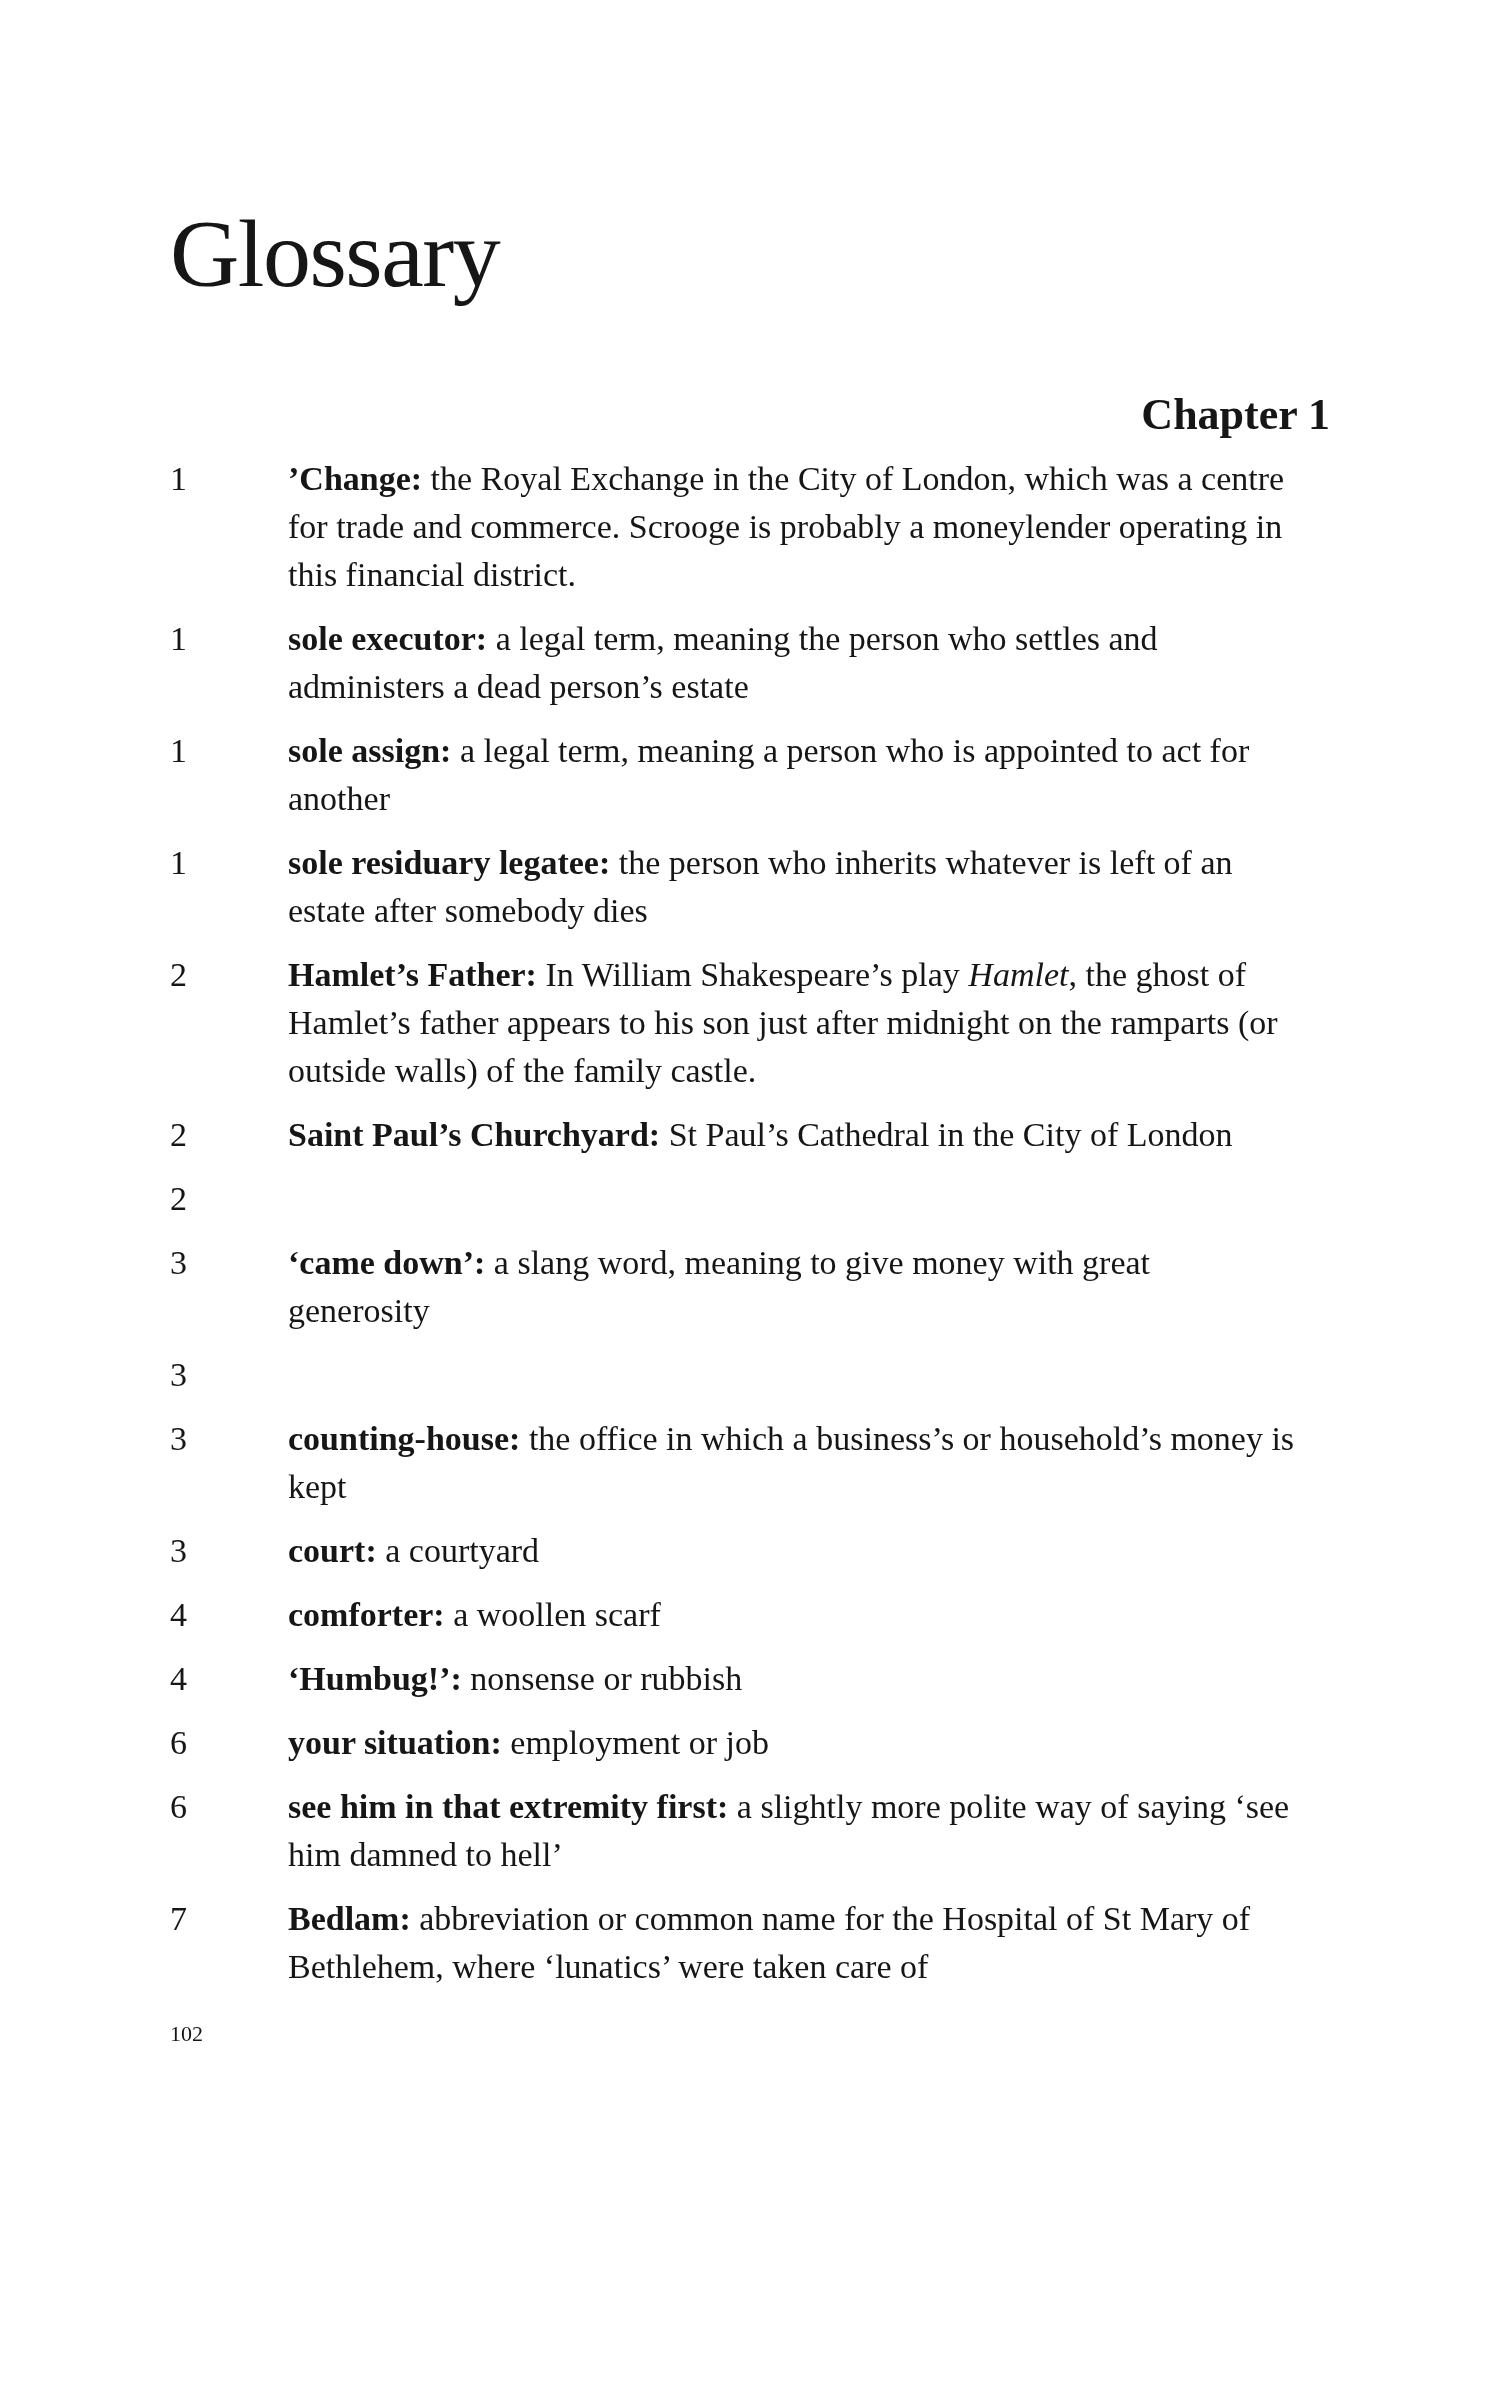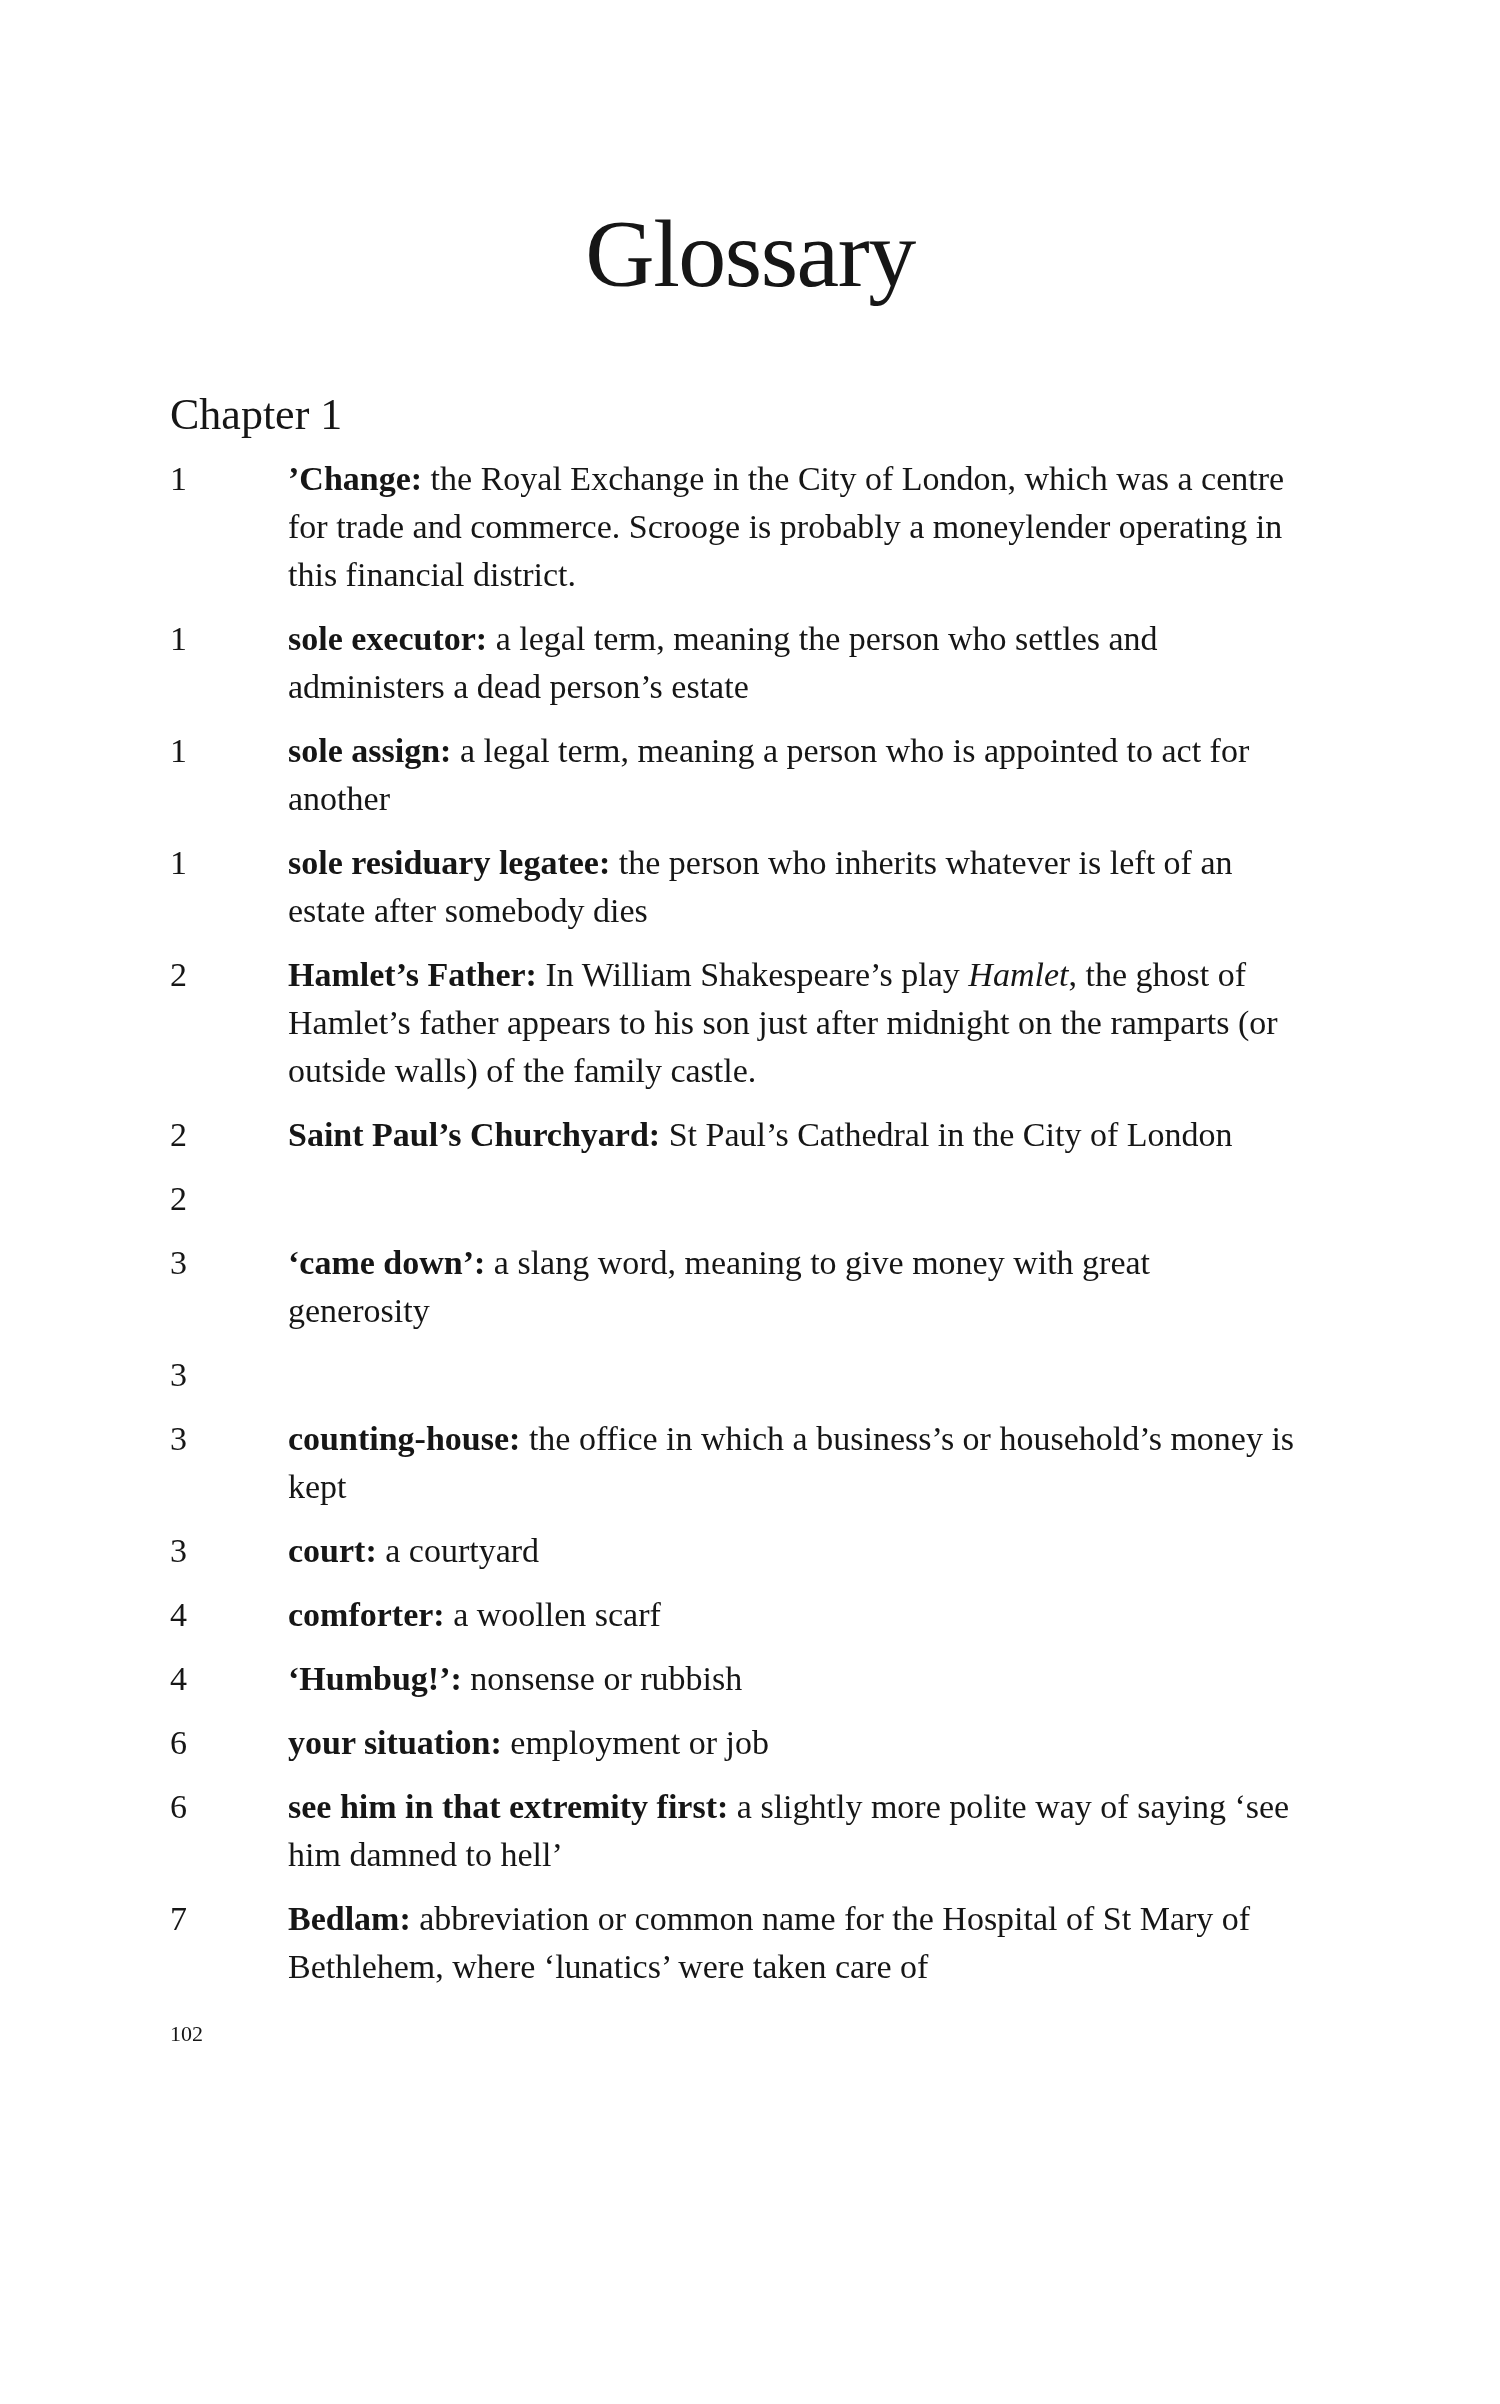--- a/index.html
+++ b/index.html
@@ -24,7 +24,6 @@
     line-height: 96px;
     font-weight: 400;
     letter-spacing: -1.5px;
-    text-align: center;
   }
   .chapter {
     margin: 91px 0 0 0;

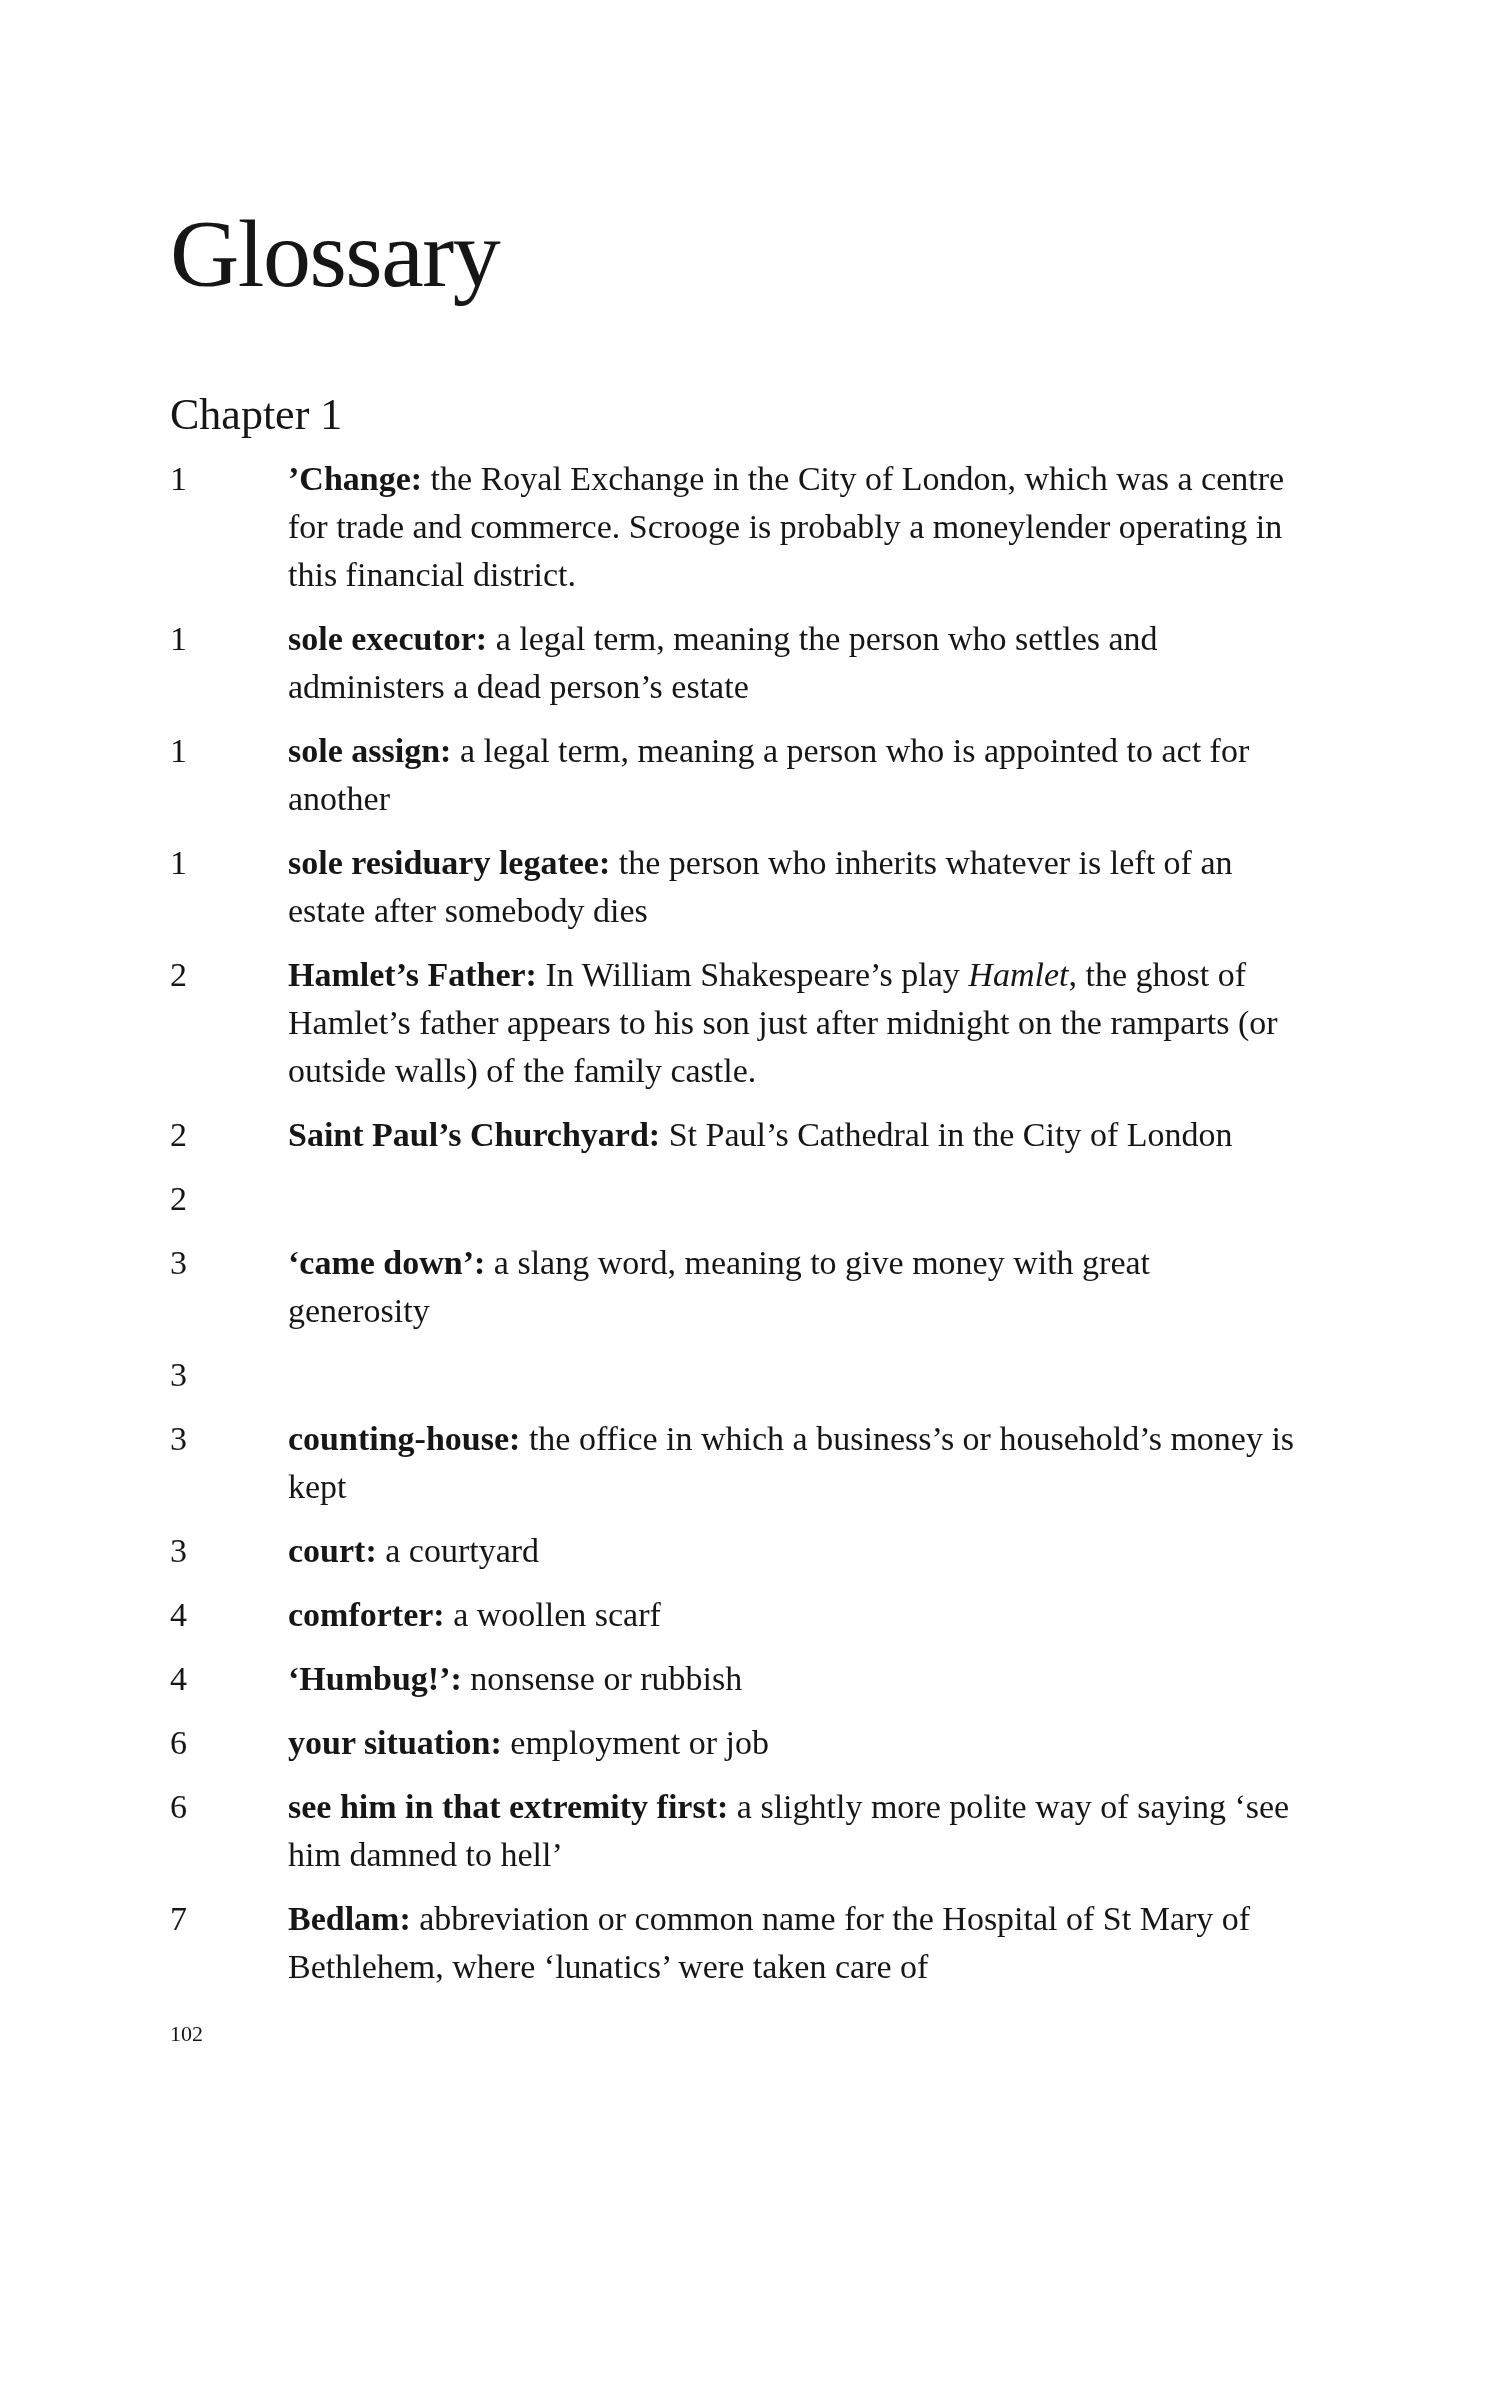--- a/index.html
+++ b/index.html
@@ -29,7 +29,8 @@
     margin: 91px 0 0 0;
     font-size: 44px;
     line-height: 44px;
-    font-weight: 400;
+    font-weight: 700;
+    text-align: right;
   }
   .entries { margin-top: 18px; }
   .entry {

